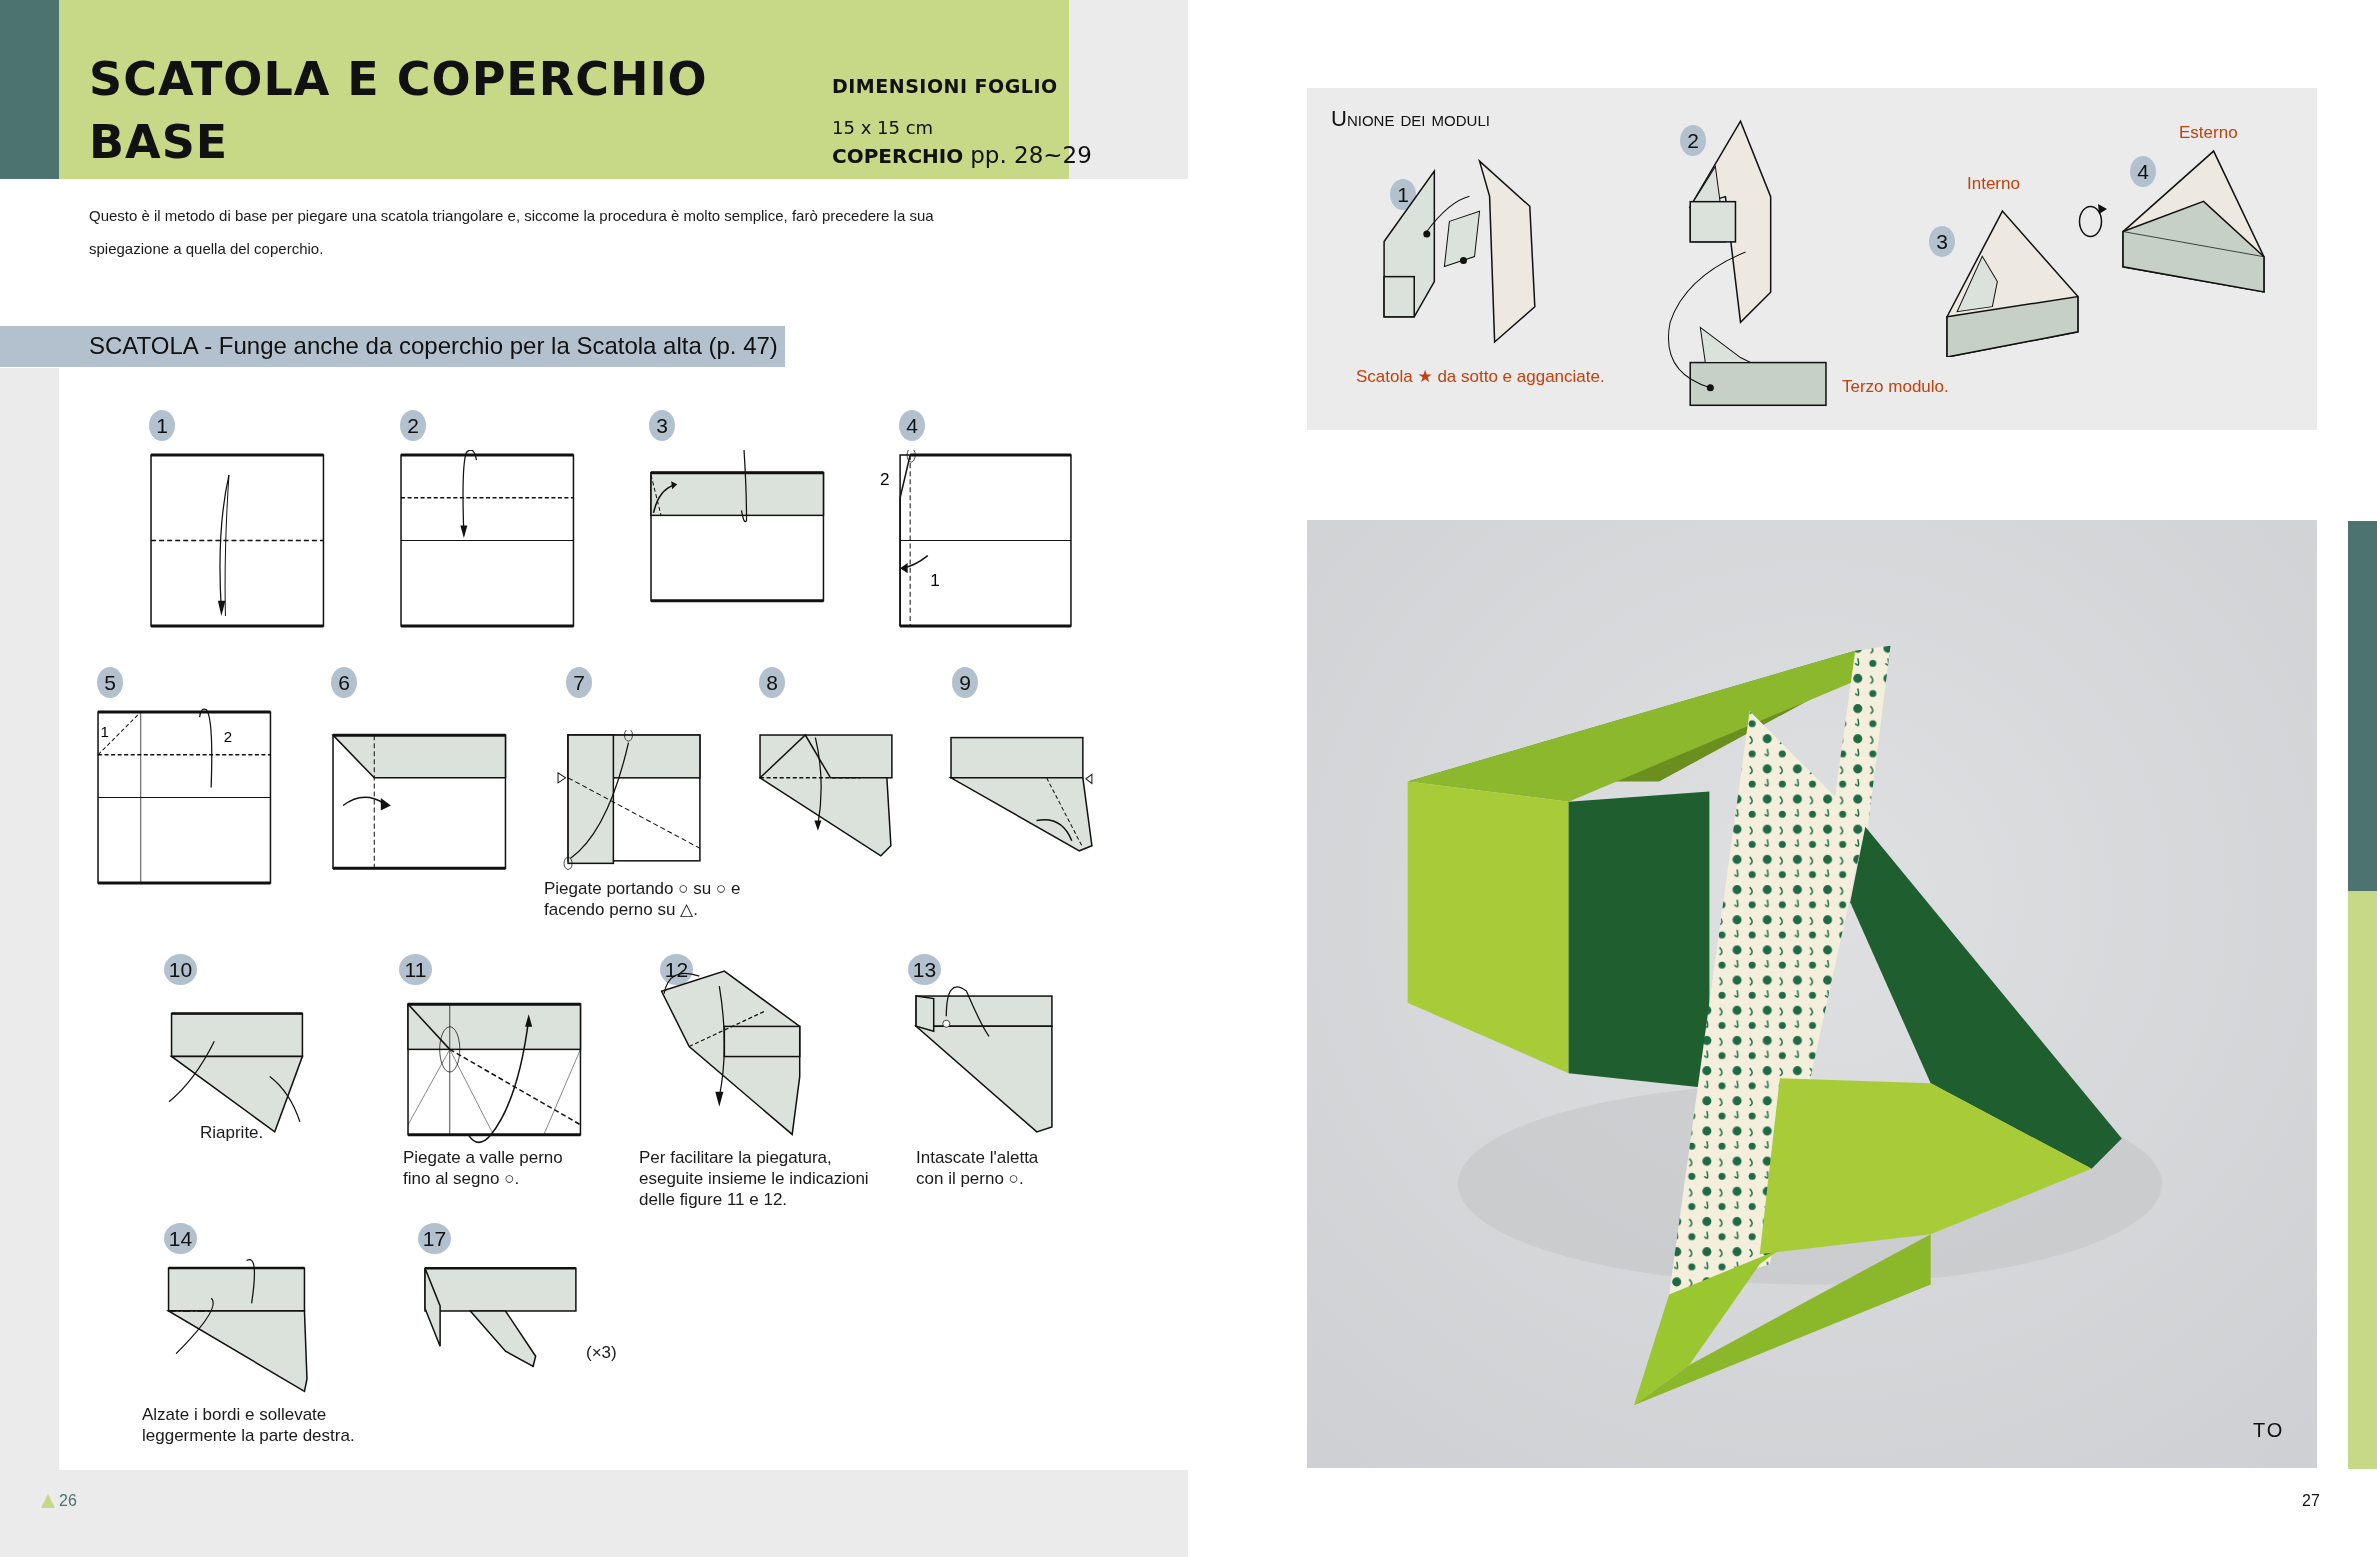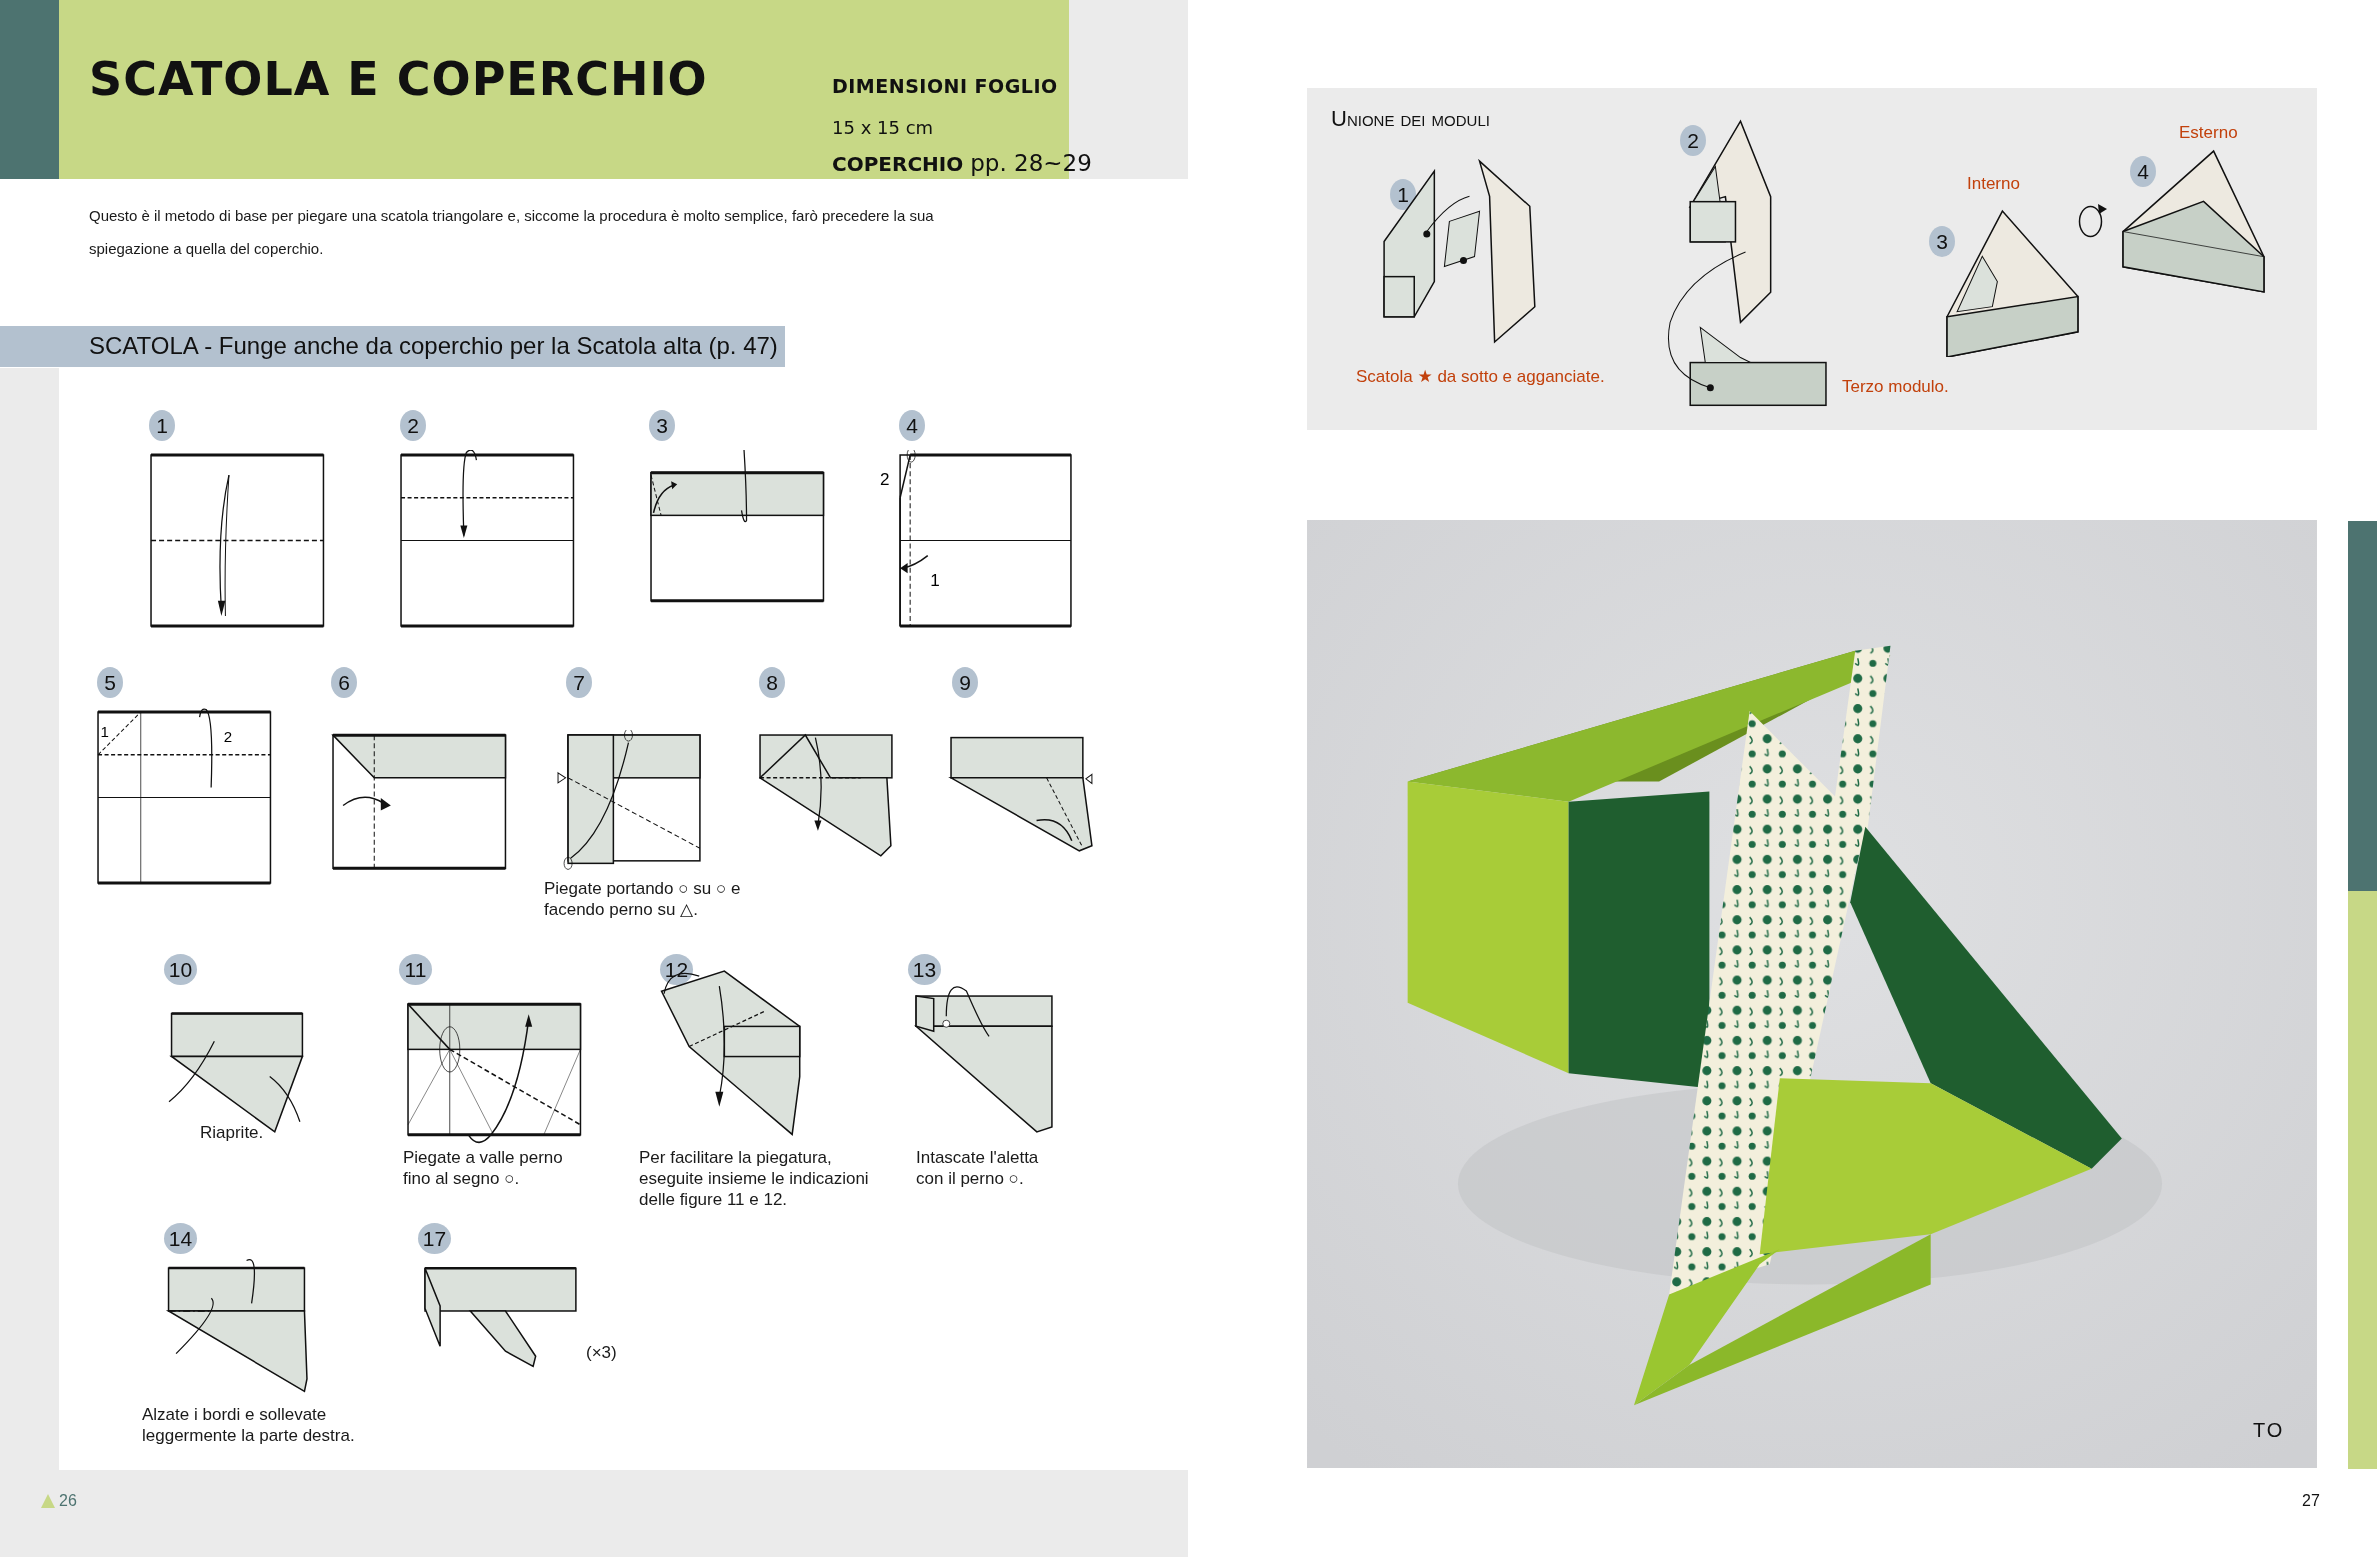--- a/index.html
+++ b/index.html
@@ -45,6 +45,7 @@
 <div class="abs header"></div>
 <div class="abs title">
   <div>SCATOLA E COPERCHIO</div>
+  <div>BASE</div>
 </div>
 <div class="abs dim">
   <div class="l1">DIMENSIONI FOGLIO</div>

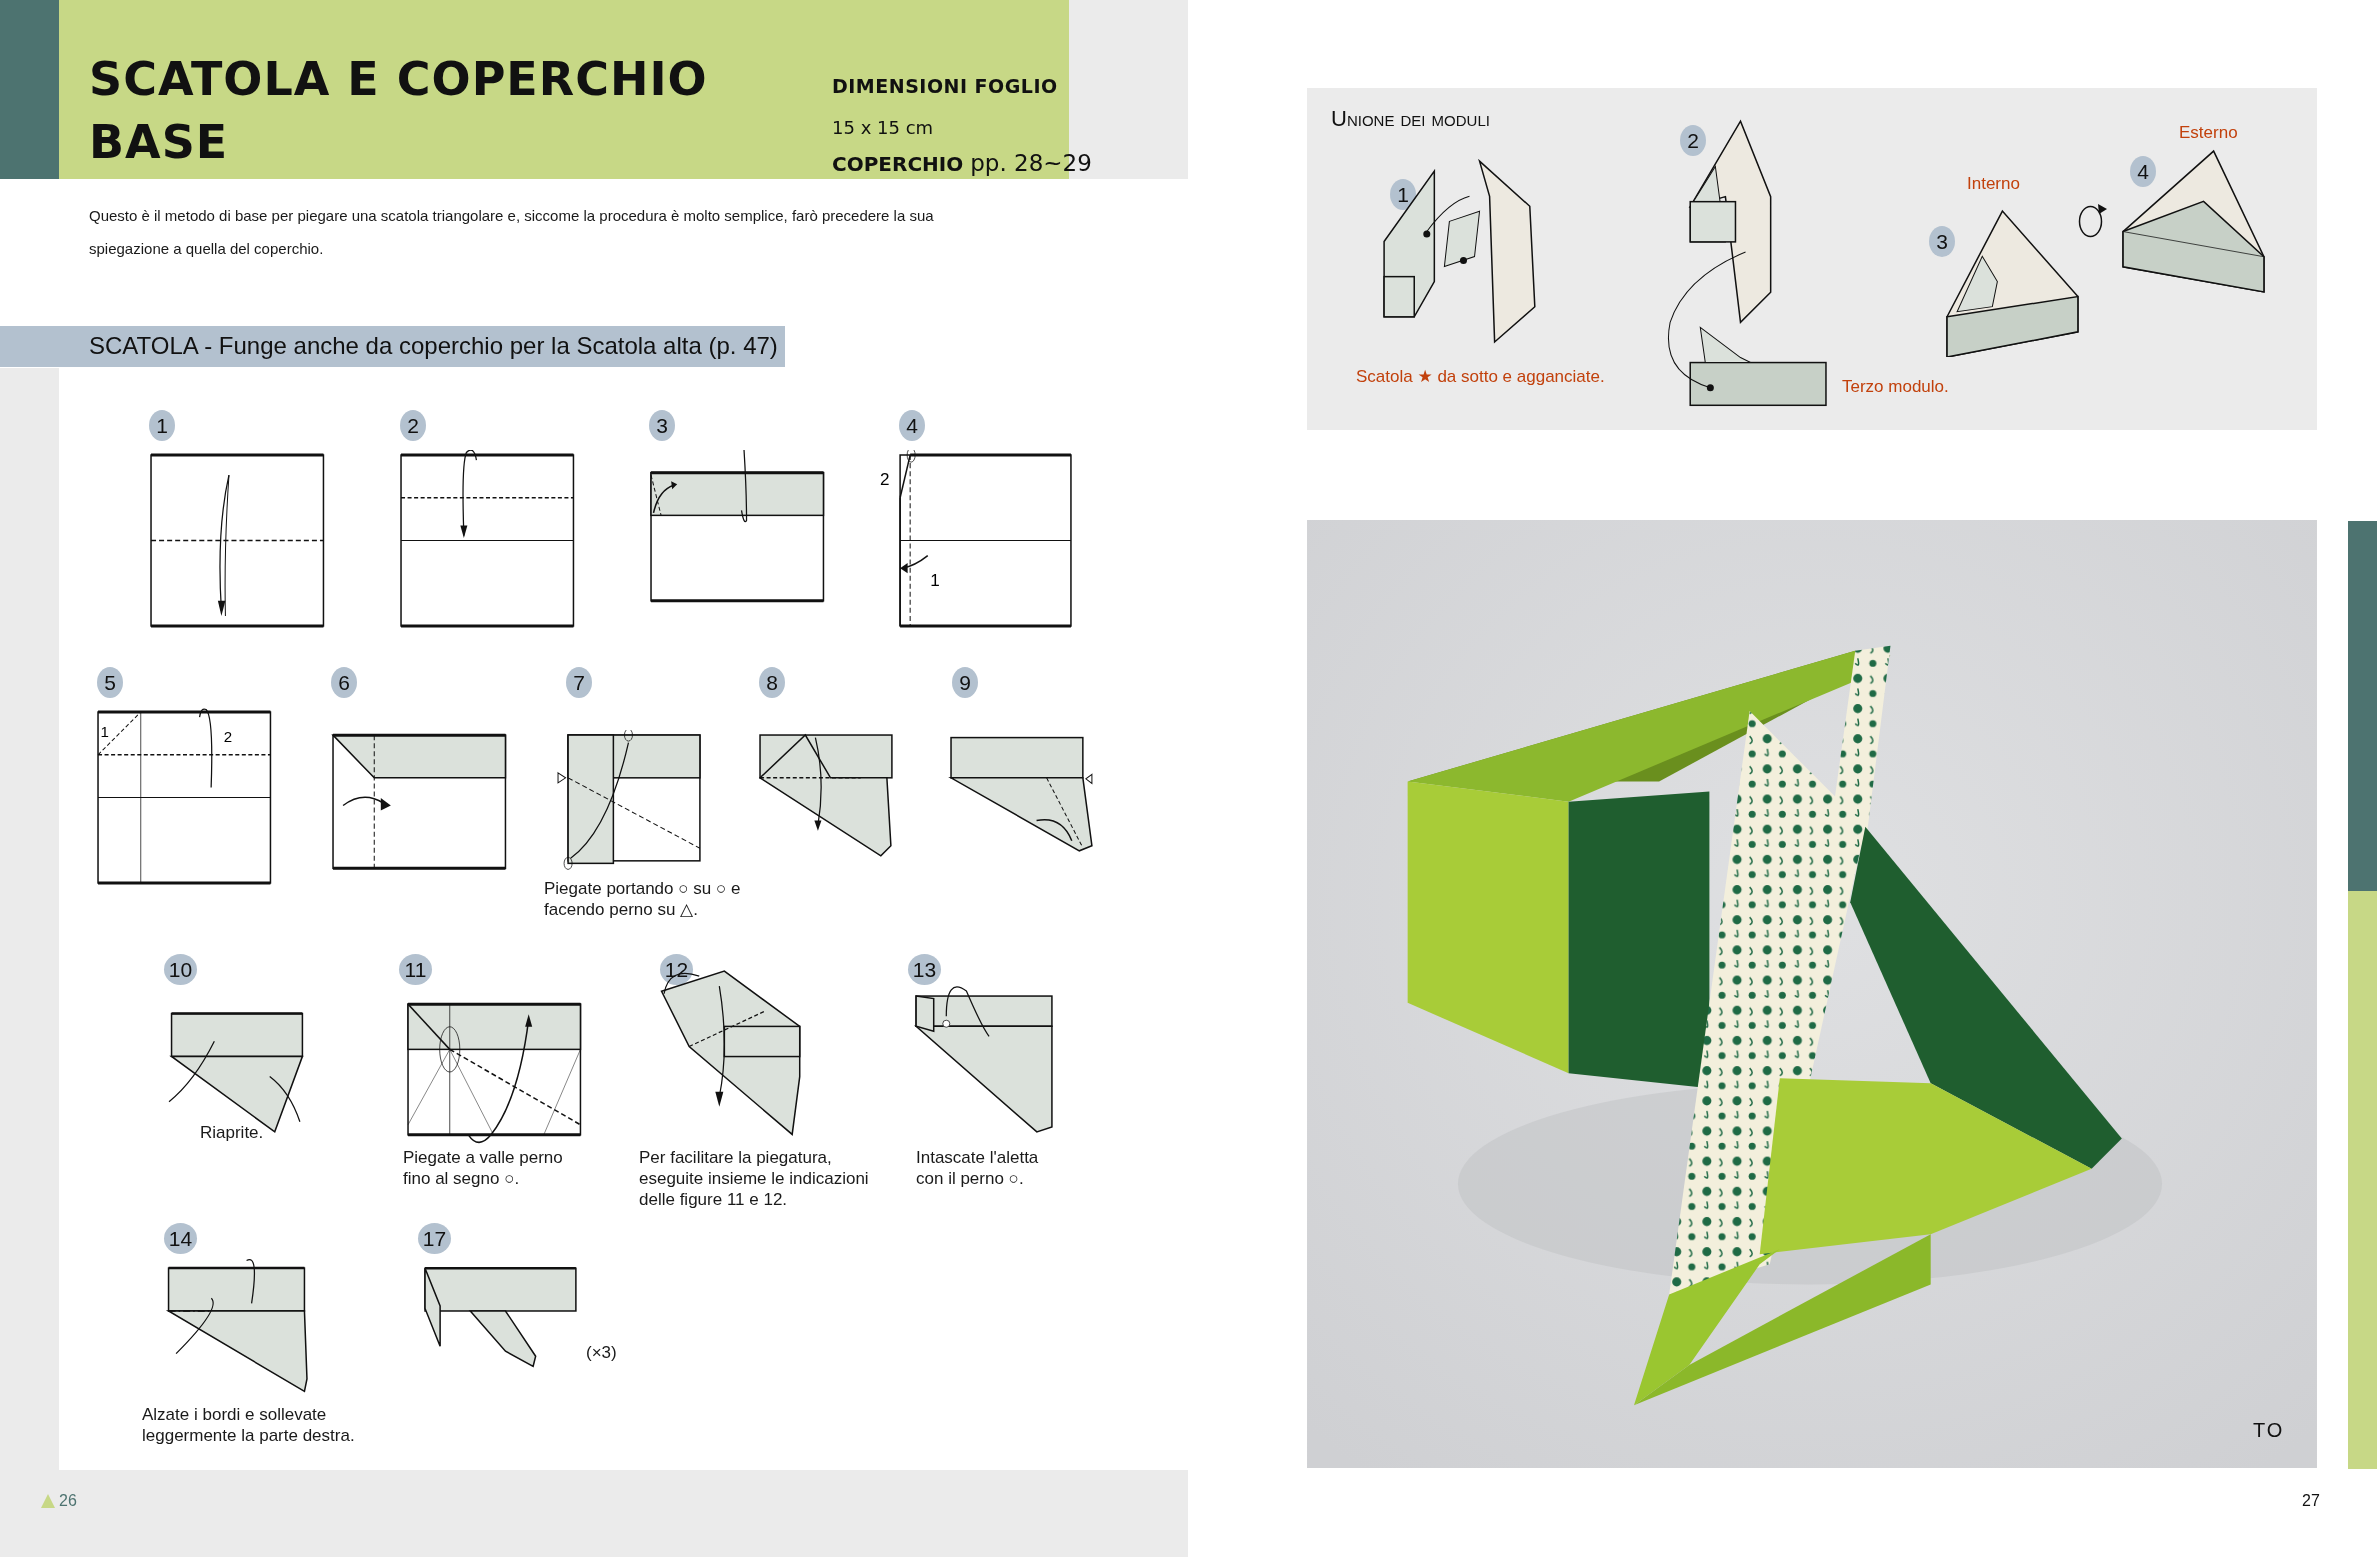--- a/index.html
+++ b/index.html
@@ -15,7 +15,7 @@
   .dim{left:832px;top:75px;font-family:"DejaVu Sans",sans-serif;color:#111;}
   .dim .l1{font-size:19px;font-weight:bold;letter-spacing:0.5px;}
   .dim .l2{font-size:18px;margin-top:20px;}
-  .dim .l3{font-size:20px;margin-top:12px;font-weight:bold;}
+  .dim .l3{font-size:20px;margin-top:4px;font-weight:bold;}
   .dim .l3 span{font-weight:normal;font-size:23px;}
   .intro{left:89px;top:199px;width:881px;font-size:15px;line-height:33px;color:#1a1a1a;}
   .section-bar{left:0;top:326px;width:785px;height:41px;background:#b3c1cf;}

